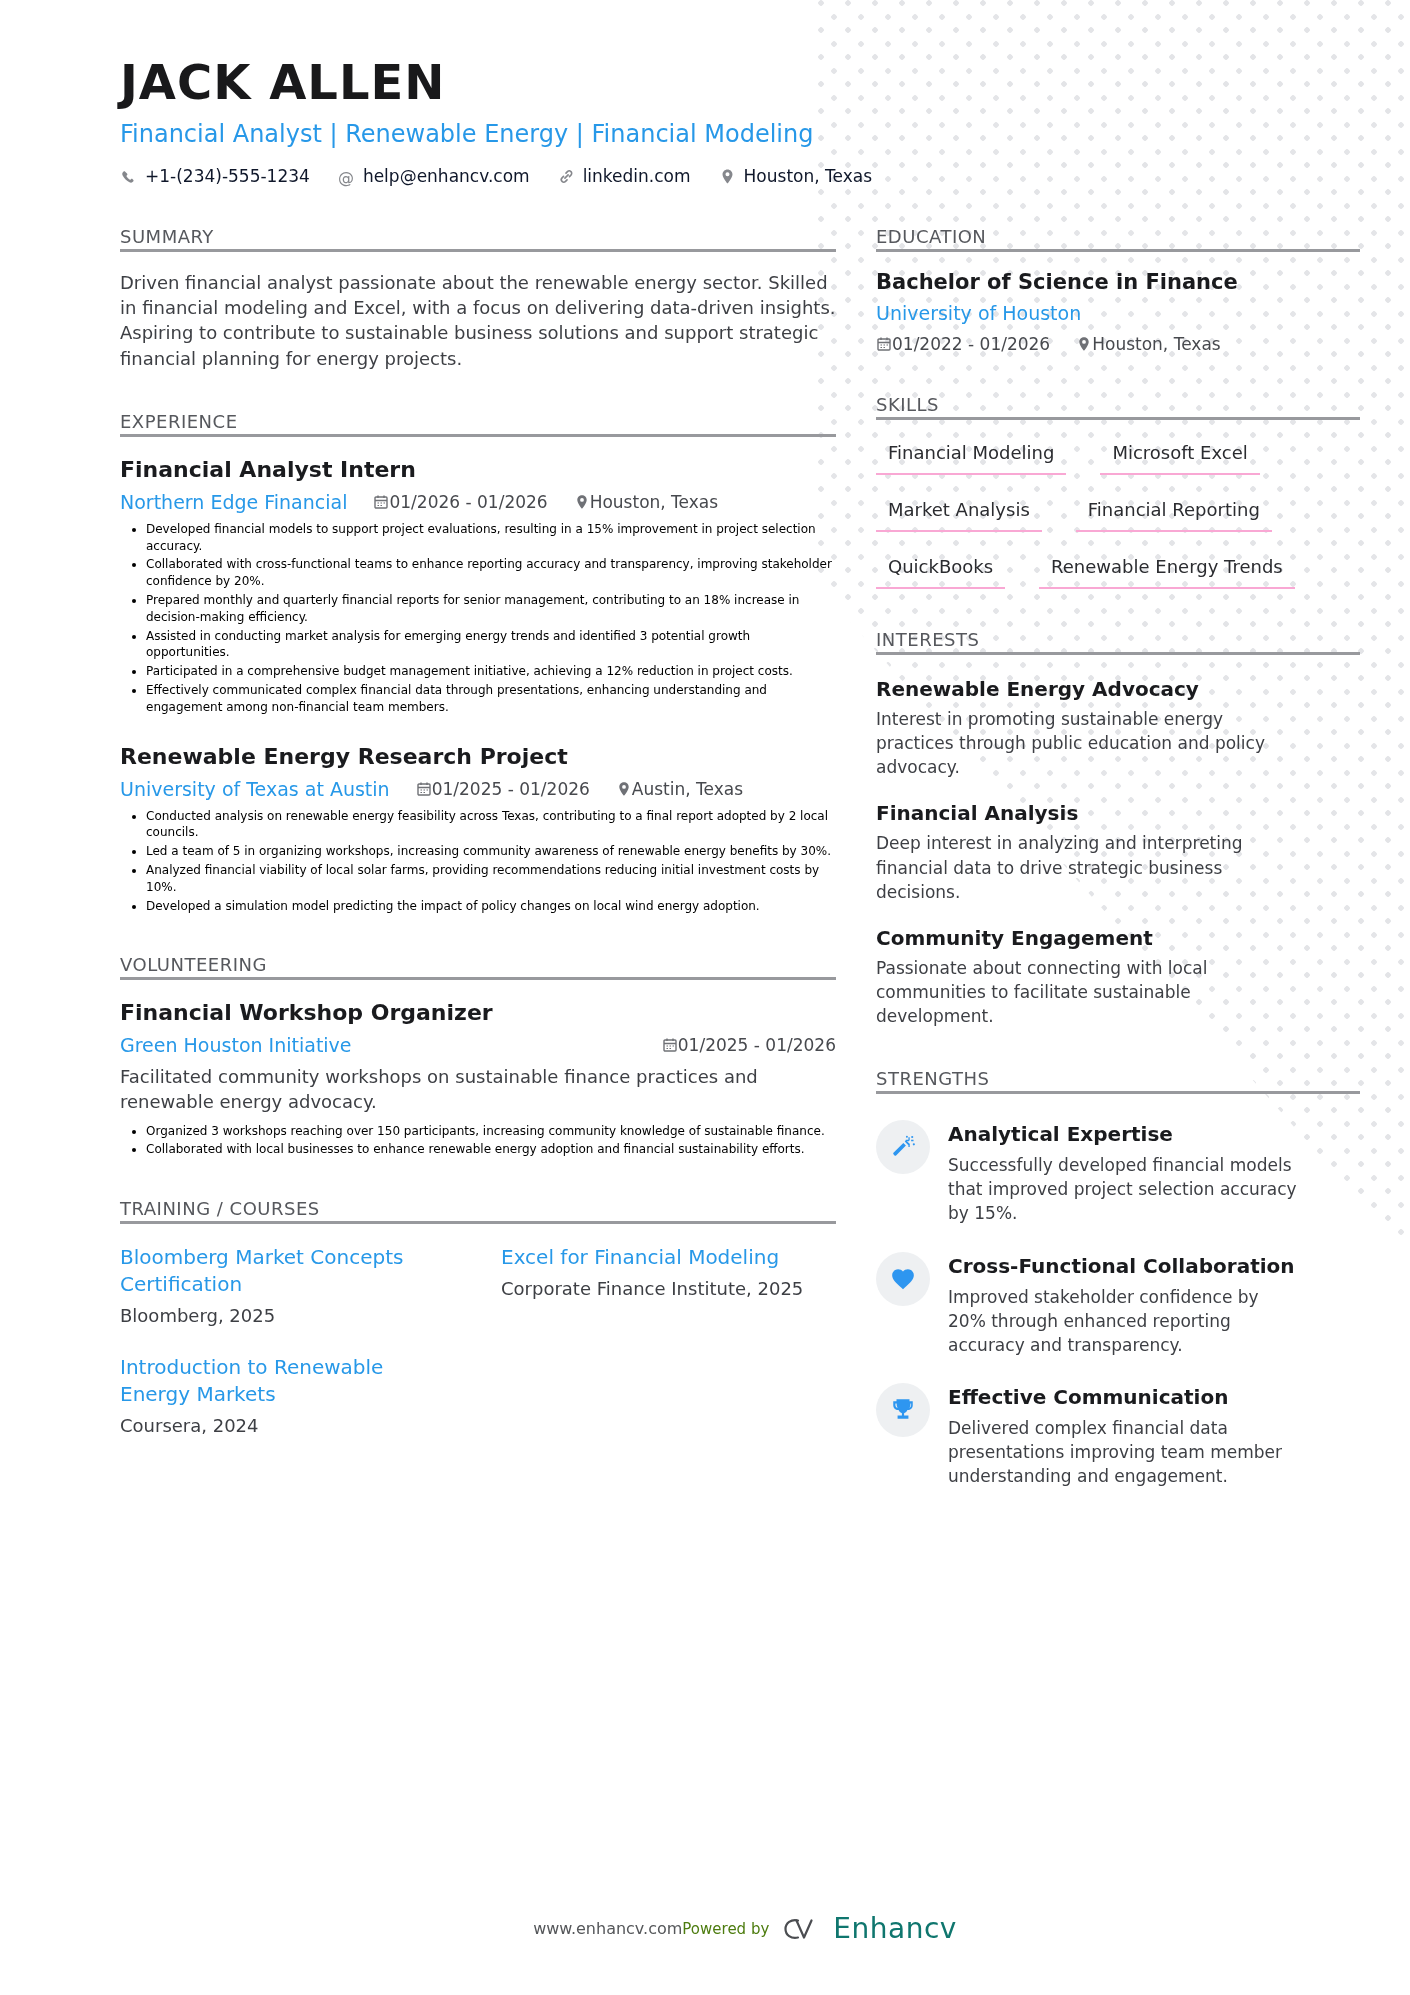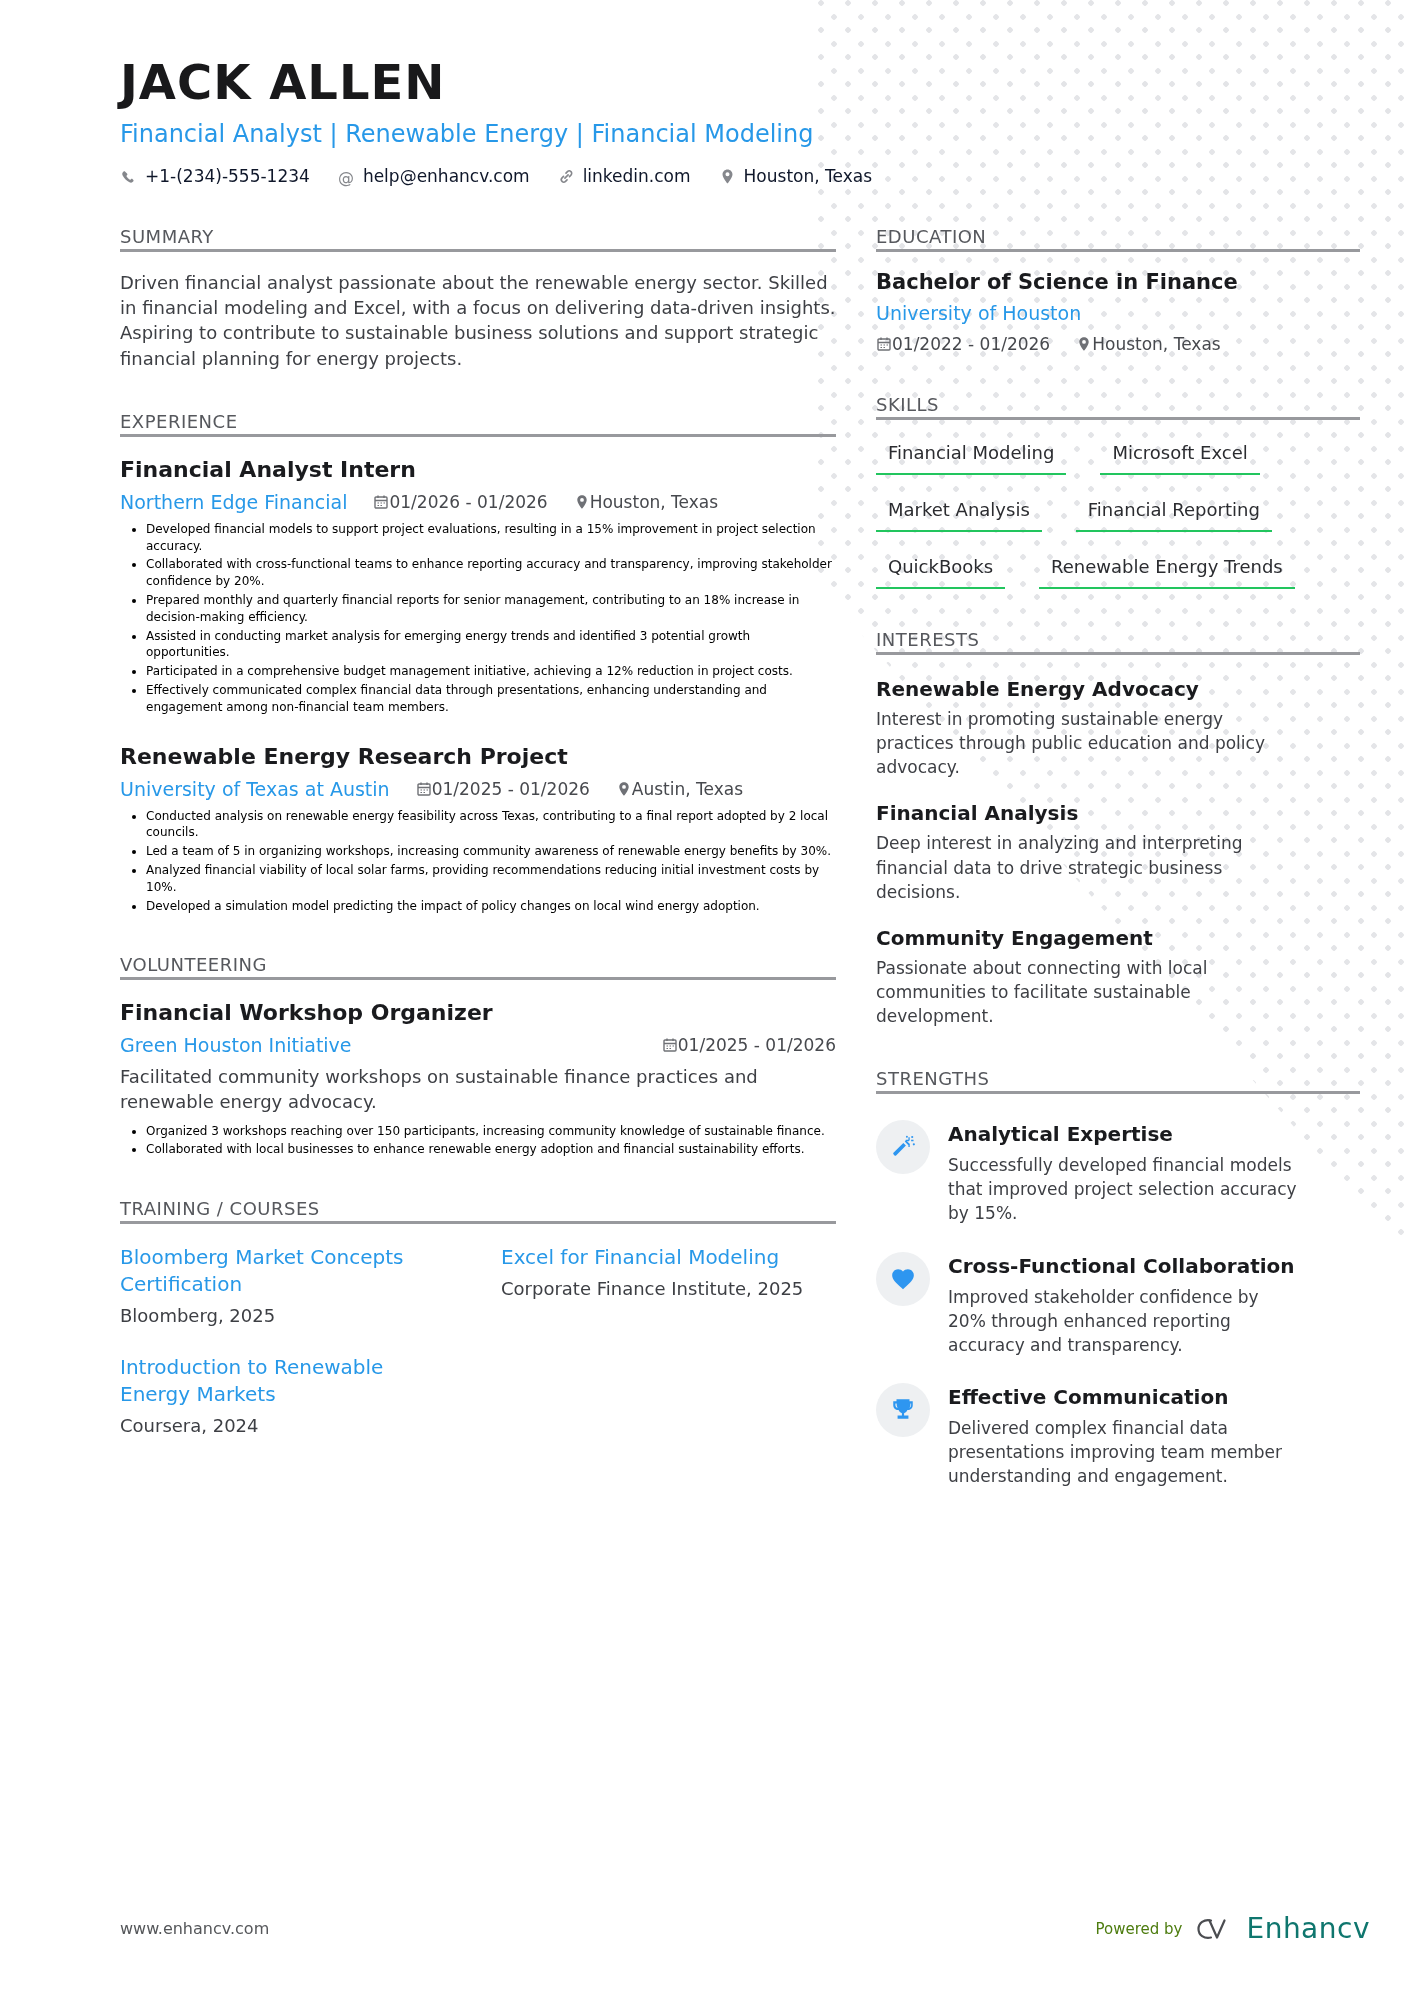--- a/index.html
+++ b/index.html
@@ -66,7 +66,7 @@
   .edu-meta { display:flex; align-items:center; gap:26px; margin-top:10px; }
 
   .skills-wrap { display:flex; flex-wrap:wrap; column-gap:34px; row-gap:24px; padding-top:22px; }
-  .skill { font-size:18px; color:#2b2c30; padding:0 12px 10px; border-bottom:2px solid #22c55e; }
+  .skill { font-size:18px; color:#2b2c30; padding:0 12px 10px; border-bottom:2px solid #f9a8d4; }
 
   .interest { margin-top:22px; }
   .interest-title { font-size:20px; font-weight:600; color:#1a1b1e; }

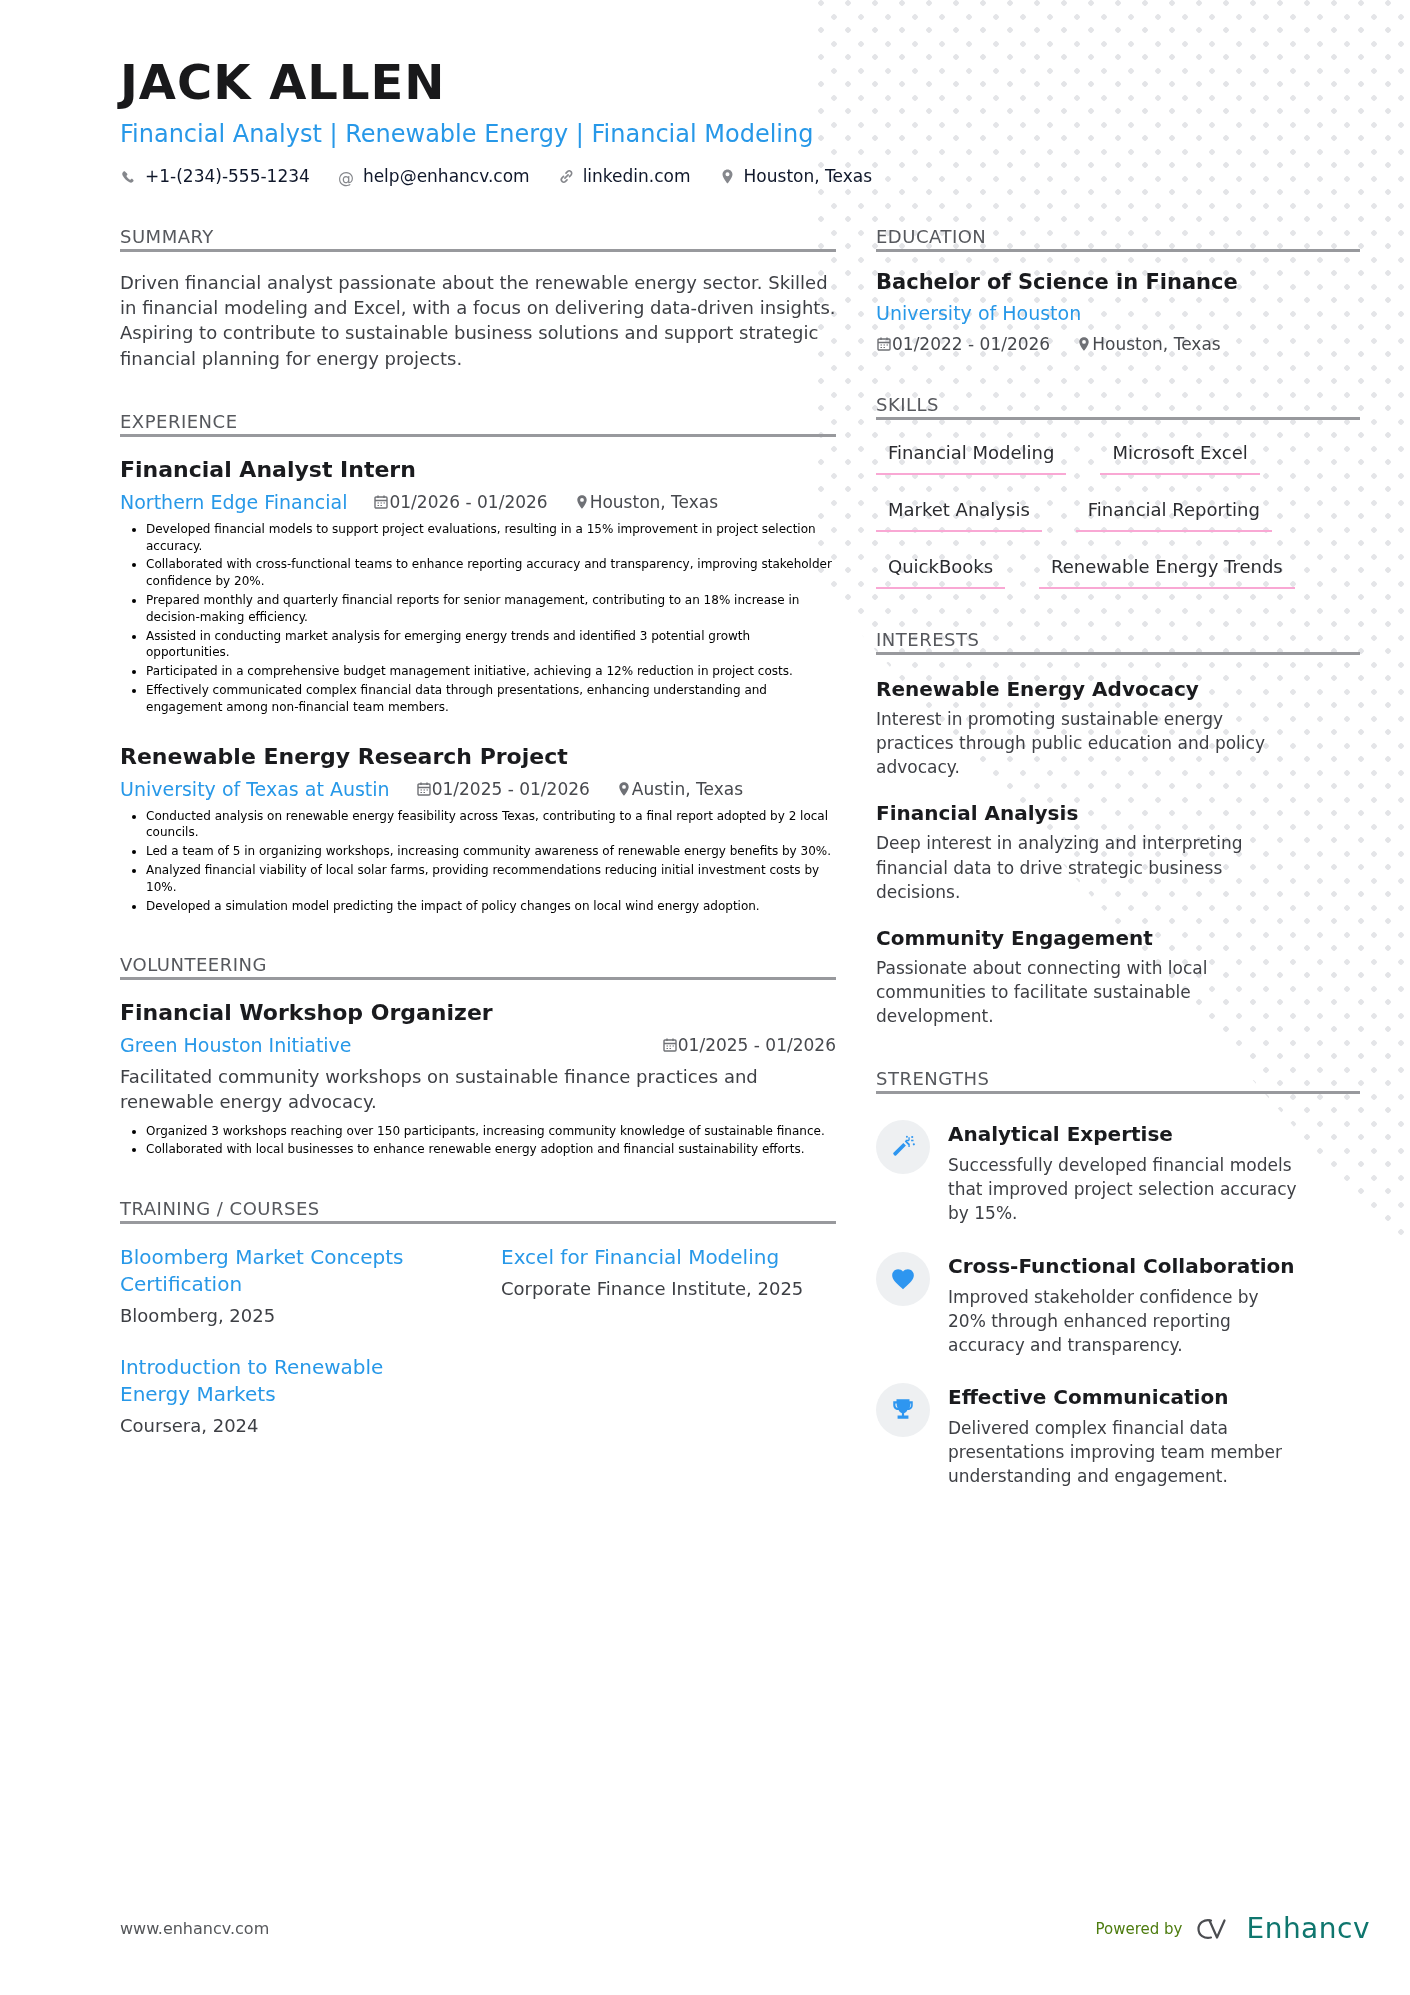--- a/index.html
+++ b/index.html
@@ -84,7 +84,7 @@
   
   .footer {
     position:absolute; left:84px; right:76px; bottom:50px;
-    display:flex; justify-content:space-between; align-items:center; z-index:1;
+    display:flex; justify-content:center; align-items:center; z-index:1;
   }
   .footer-site { font-size:16px; color:#55575a; text-decoration:none; }
   .powered { display:flex; align-items:center; gap:12px; }

